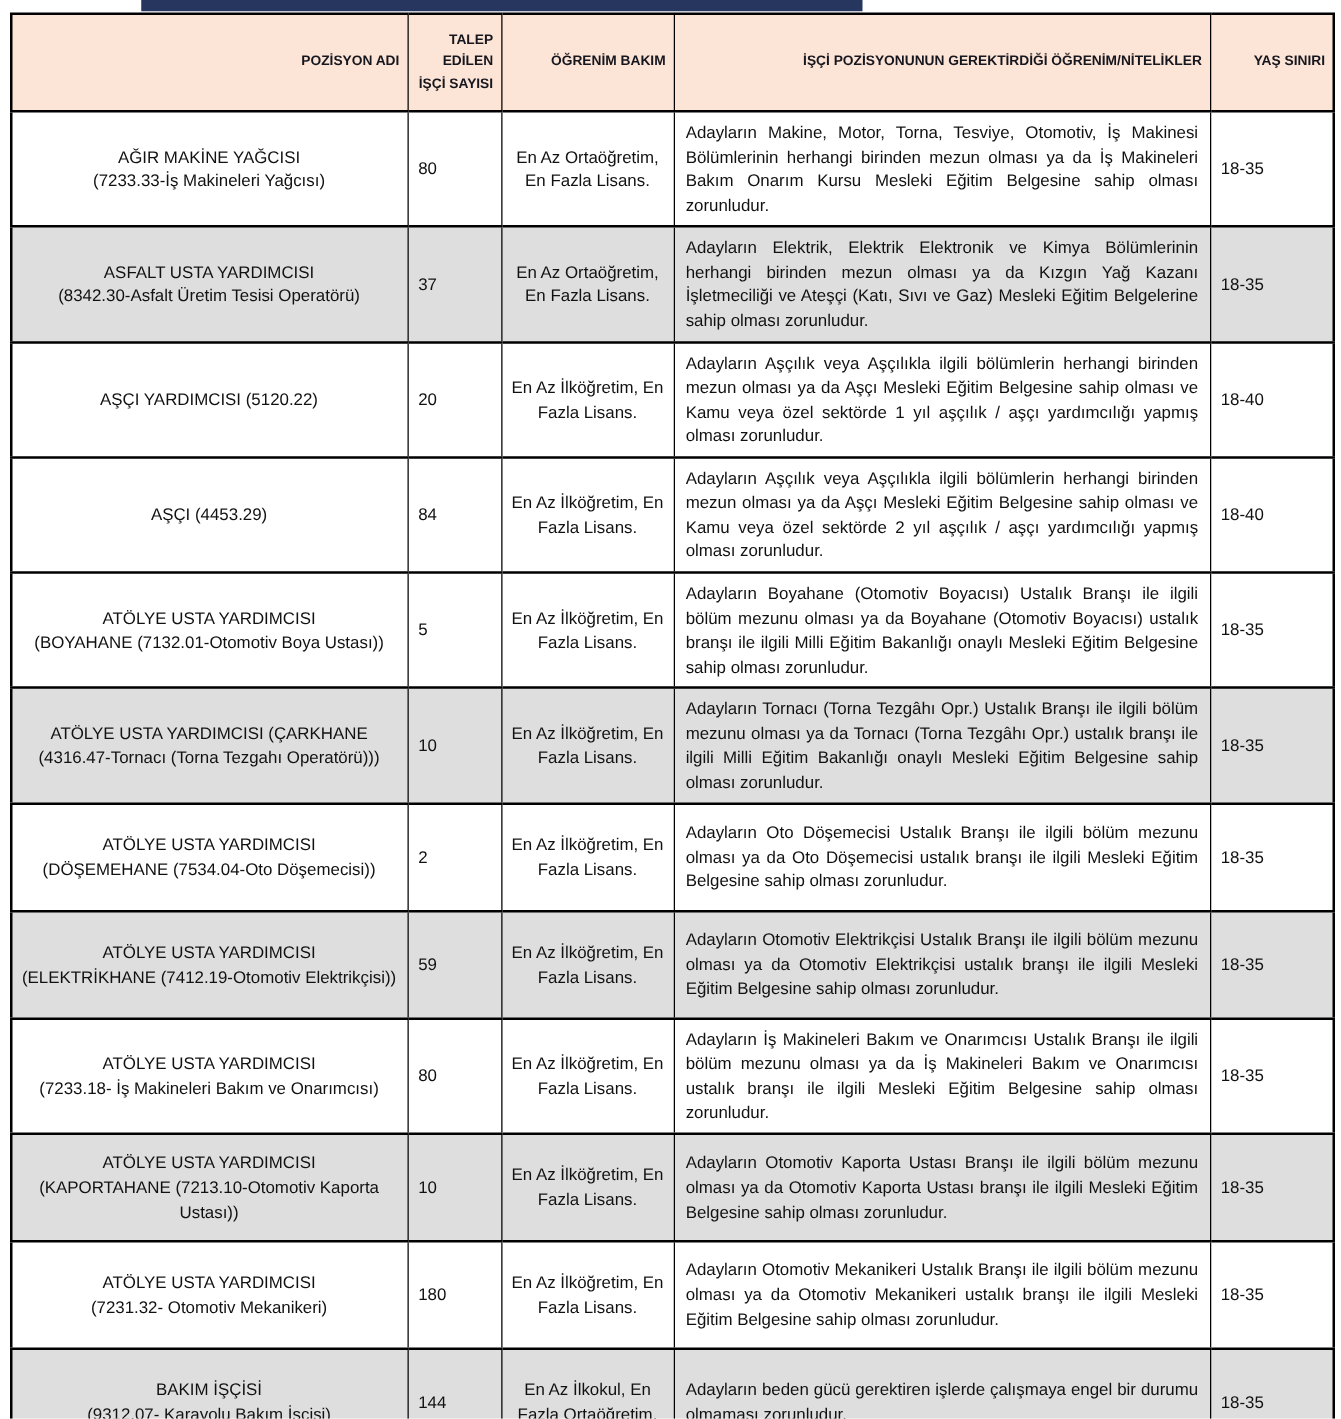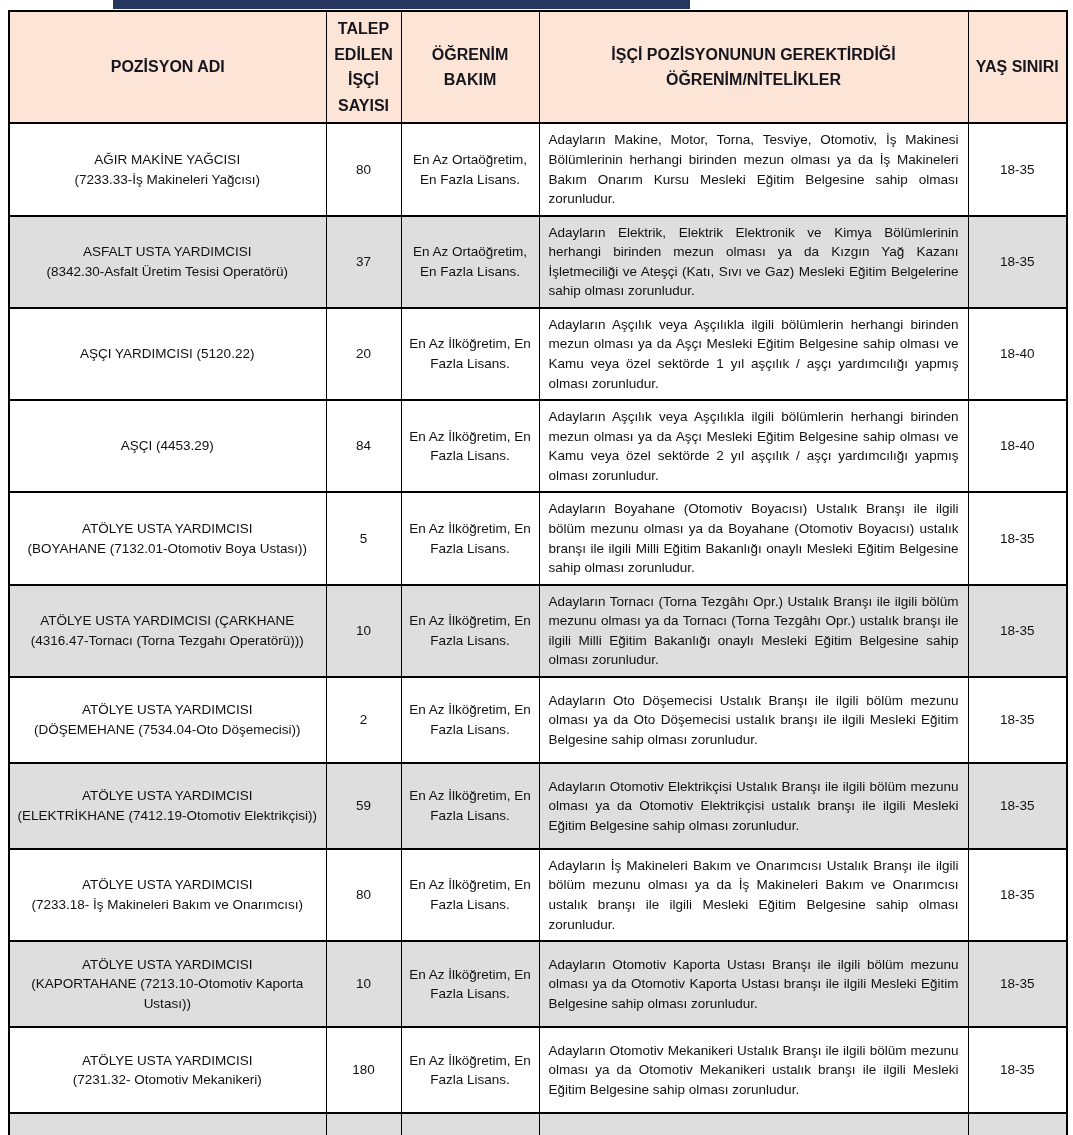--- a/index.html
+++ b/index.html
@@ -46,8 +46,8 @@
     background: var(--header-bg, #fce4d6);
     color: #16161e;
     font-weight: bold;
-    font-size: 16px;
-    text-align: center;
+    font-size: 11px;
+    text-align: right;
     height: 68px;
     line-height: 1.6;
     padding: 4px 6px;

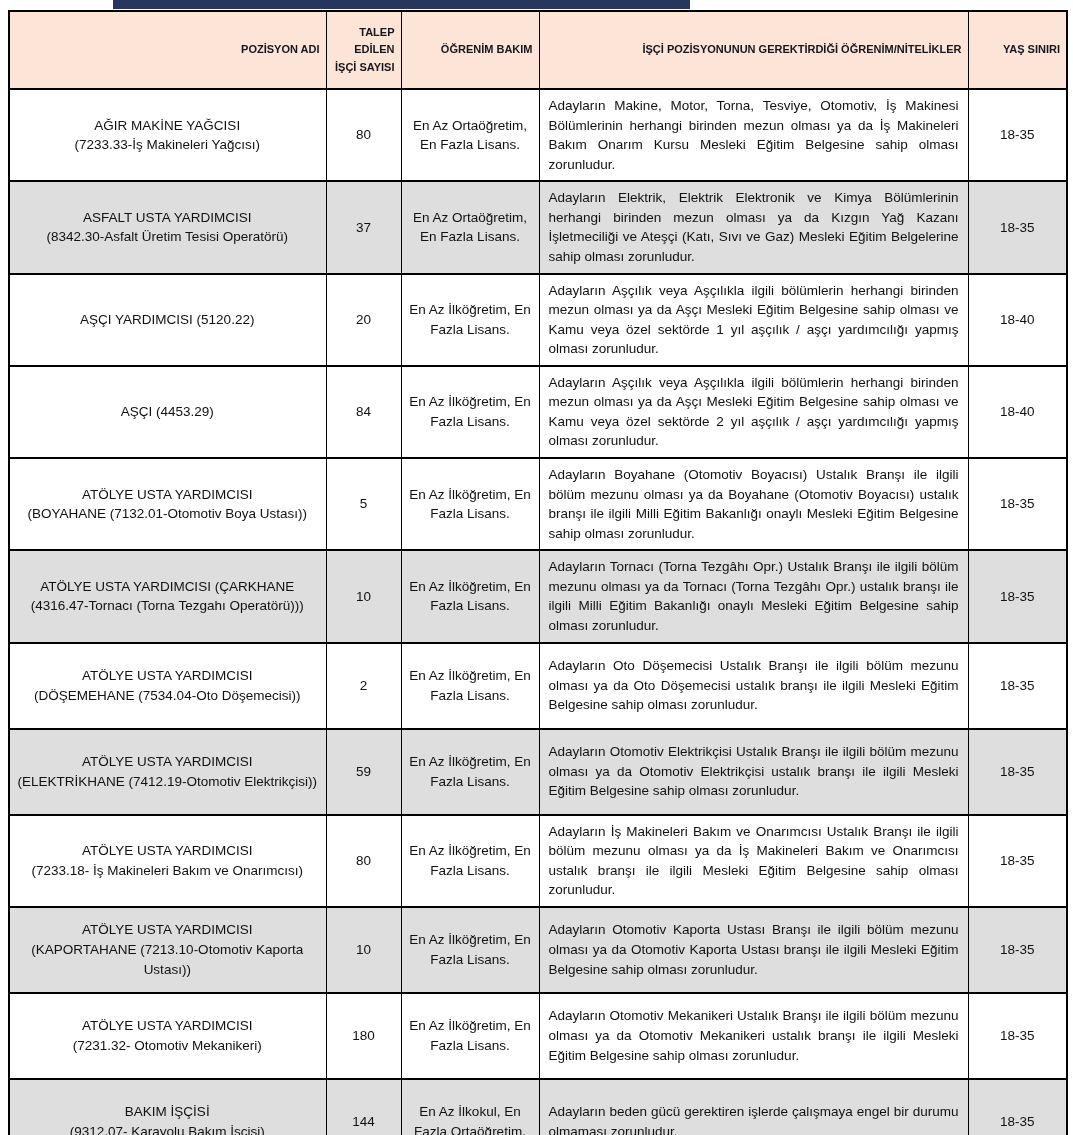--- a/index.html
+++ b/index.html
@@ -60,7 +60,7 @@
     padding-left: 7px;
   }
   td.num, td.age {
-    text-align: center;
+    text-align: left;
   }
   td.edu {
     text-align: center;

